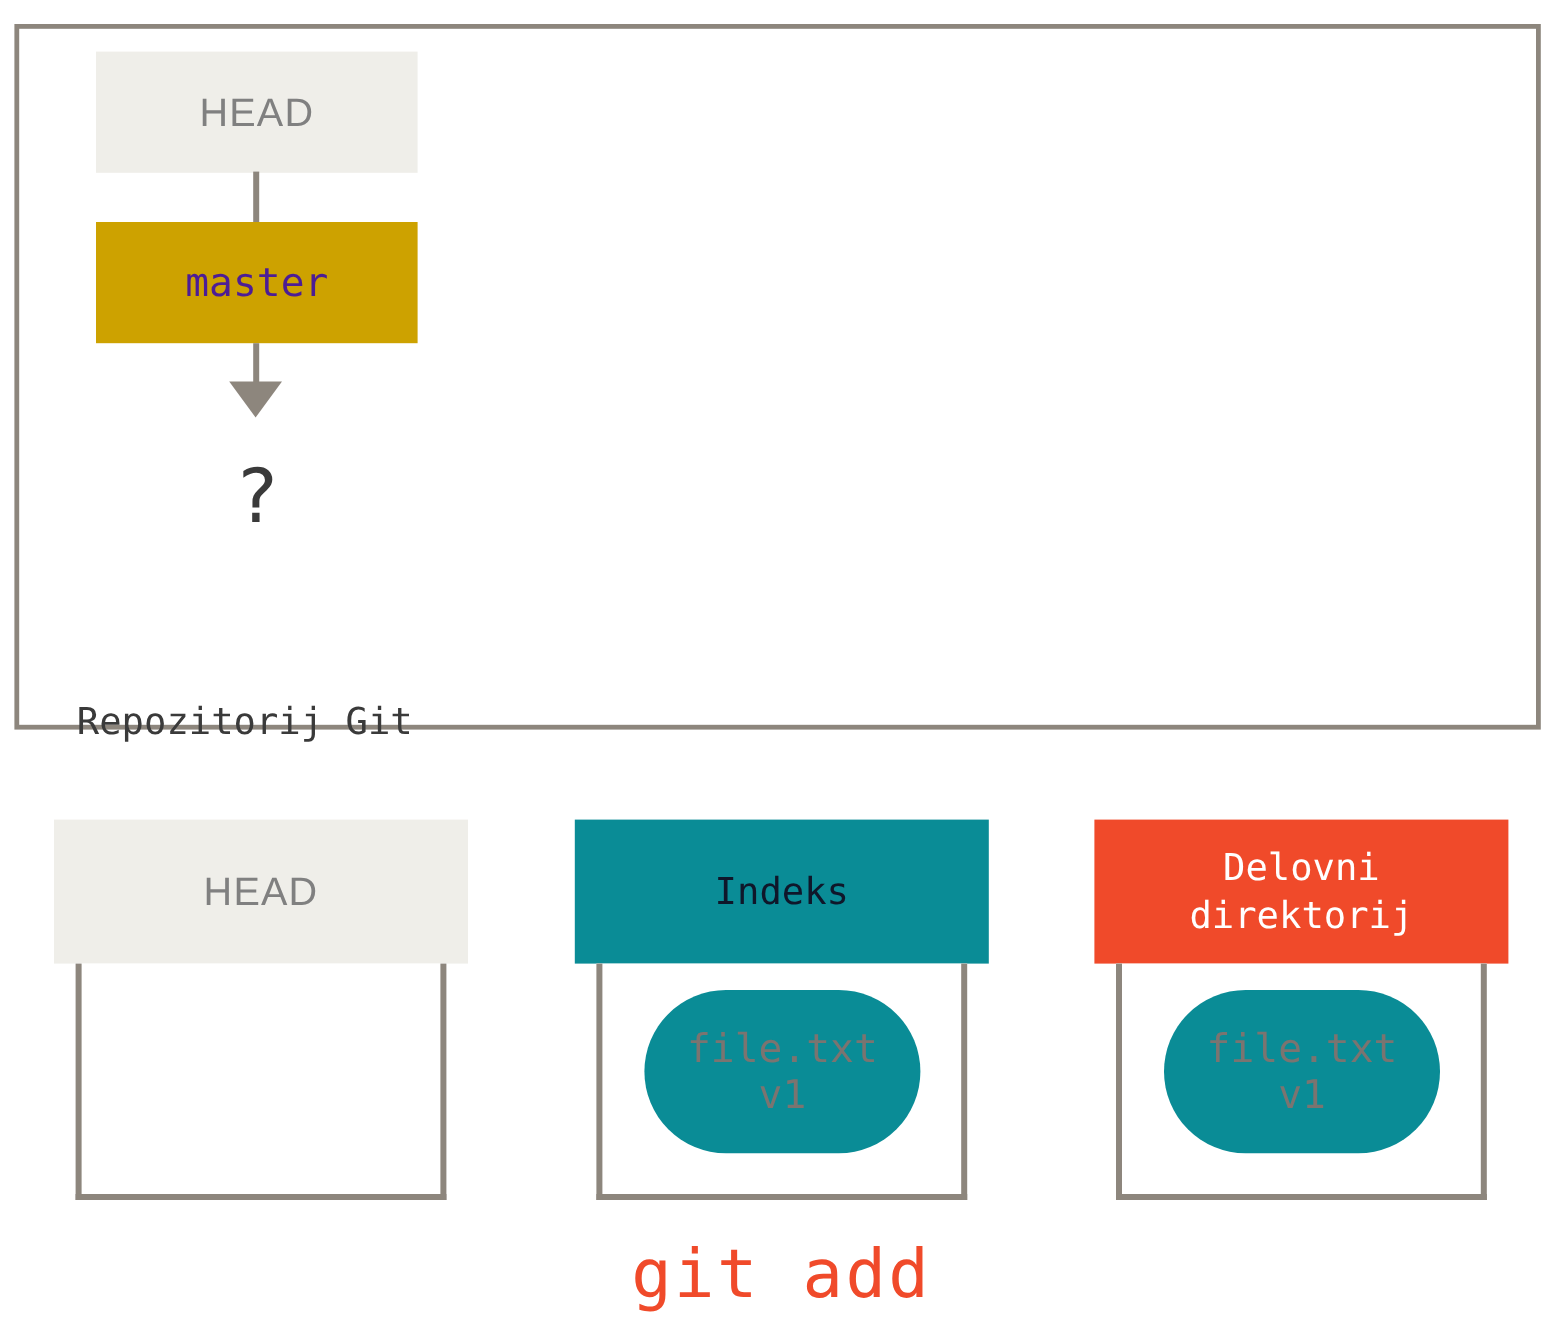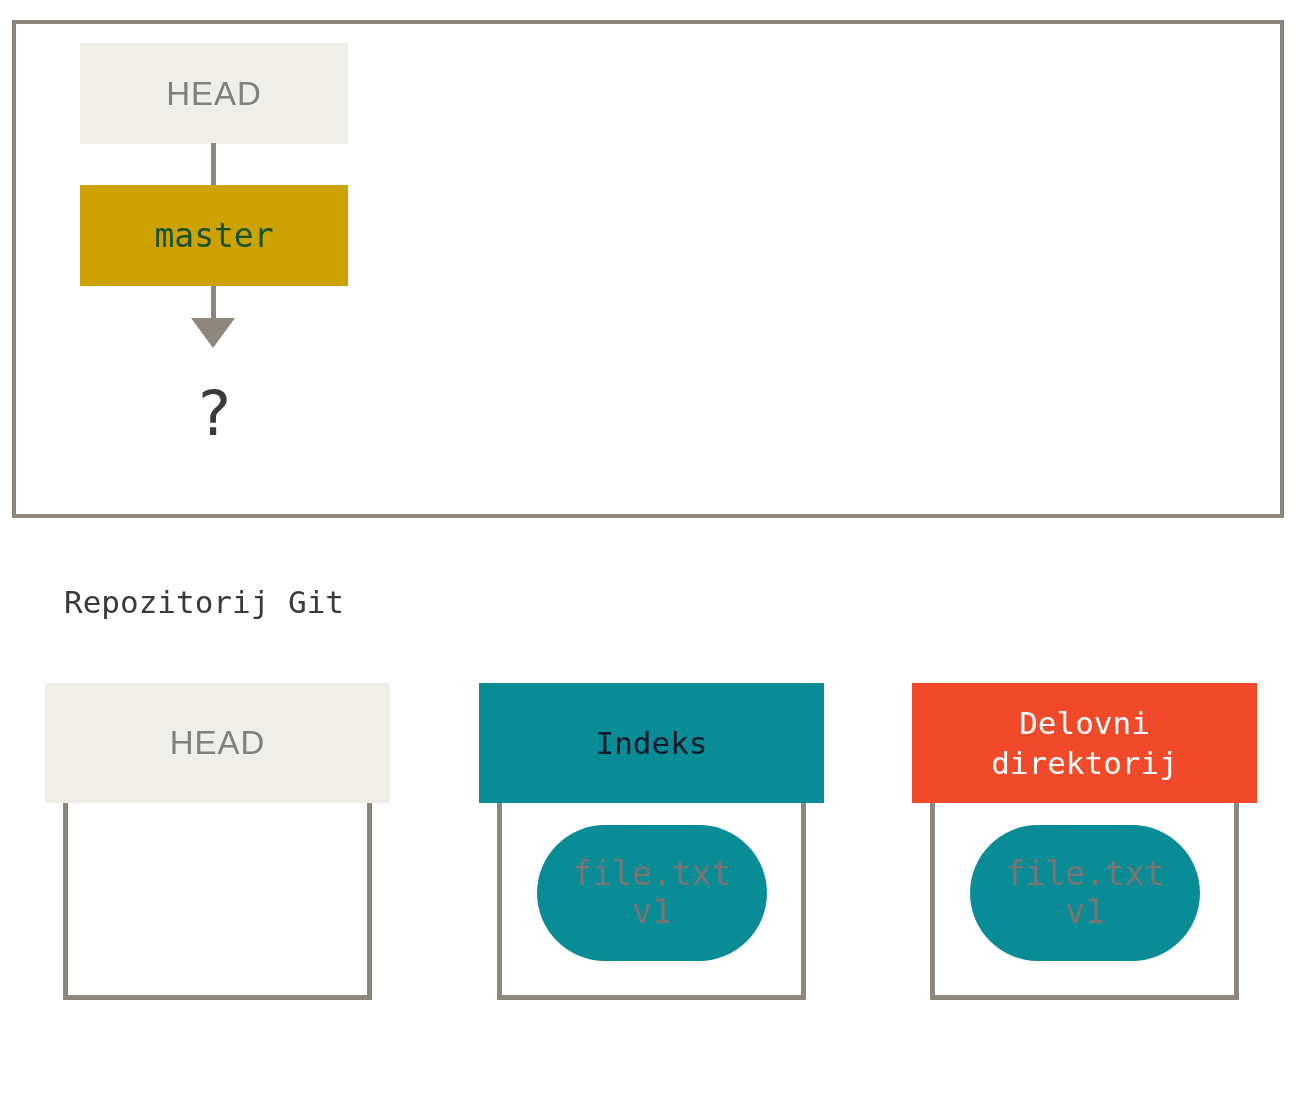--- a/index.html
+++ b/index.html
@@ -75,7 +75,7 @@
   .master-box .txt {
     font-family: "DejaVu Sans Mono", "Liberation Mono", monospace;
     font-size: 33px;
-    color: #14532d;
+    color: #4c1d95;
   }
 
   

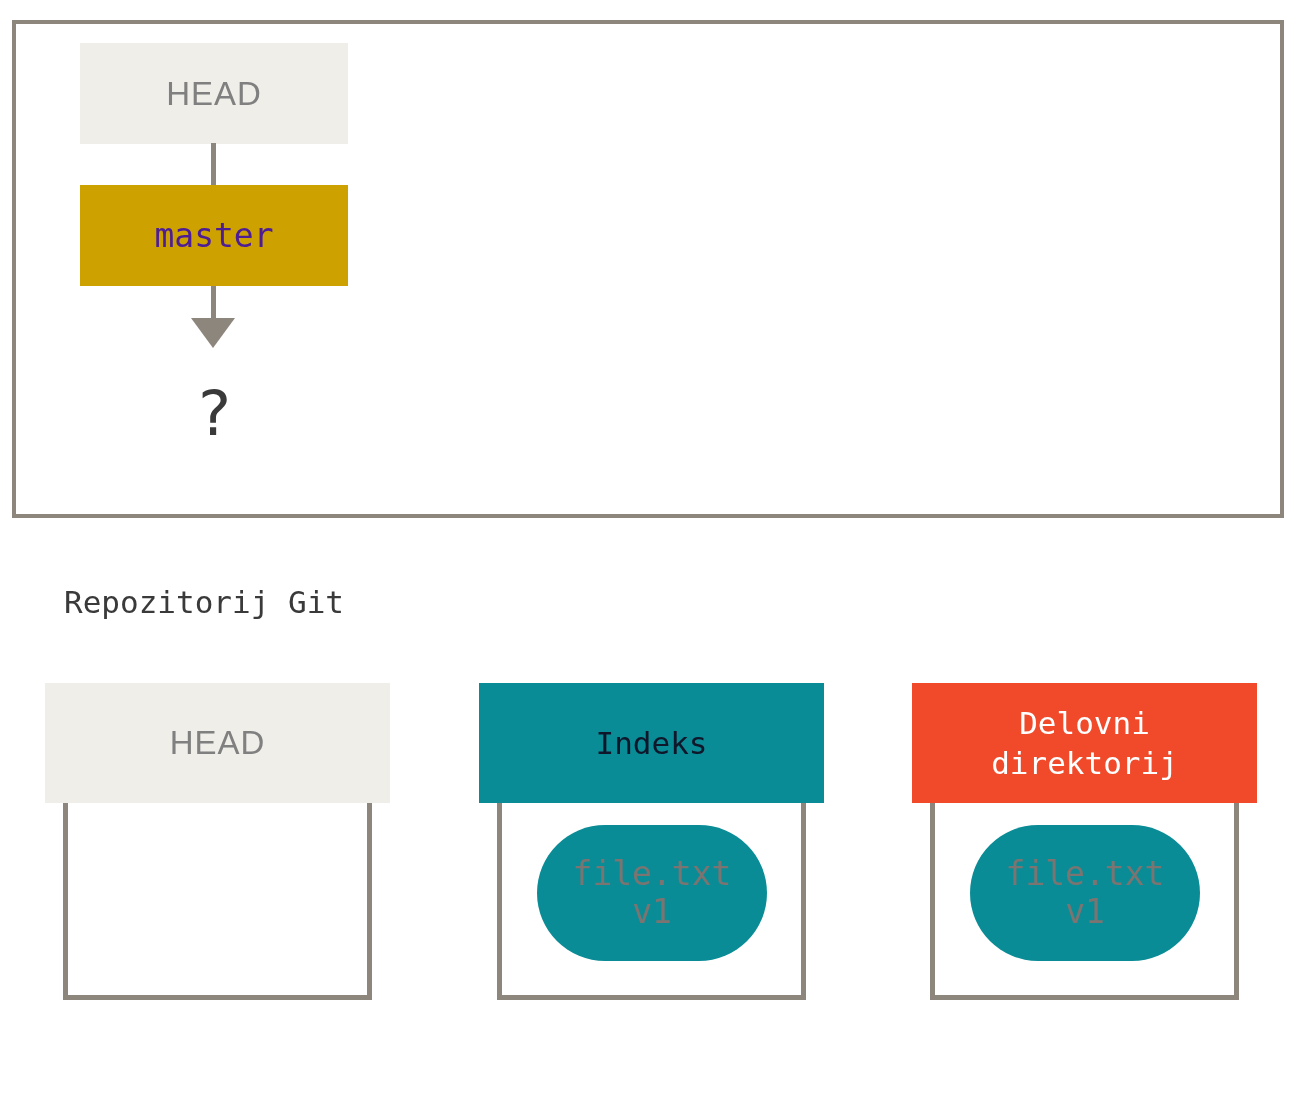--- a/index.html
+++ b/index.html
@@ -25,7 +25,7 @@
     left: 12px;
     top: 20px;
     width: 1272px;
-    height: 498px;
+    height: 588px;
     border: 4px solid #8d867d;
     box-sizing: border-box;
     background: #ffffff;

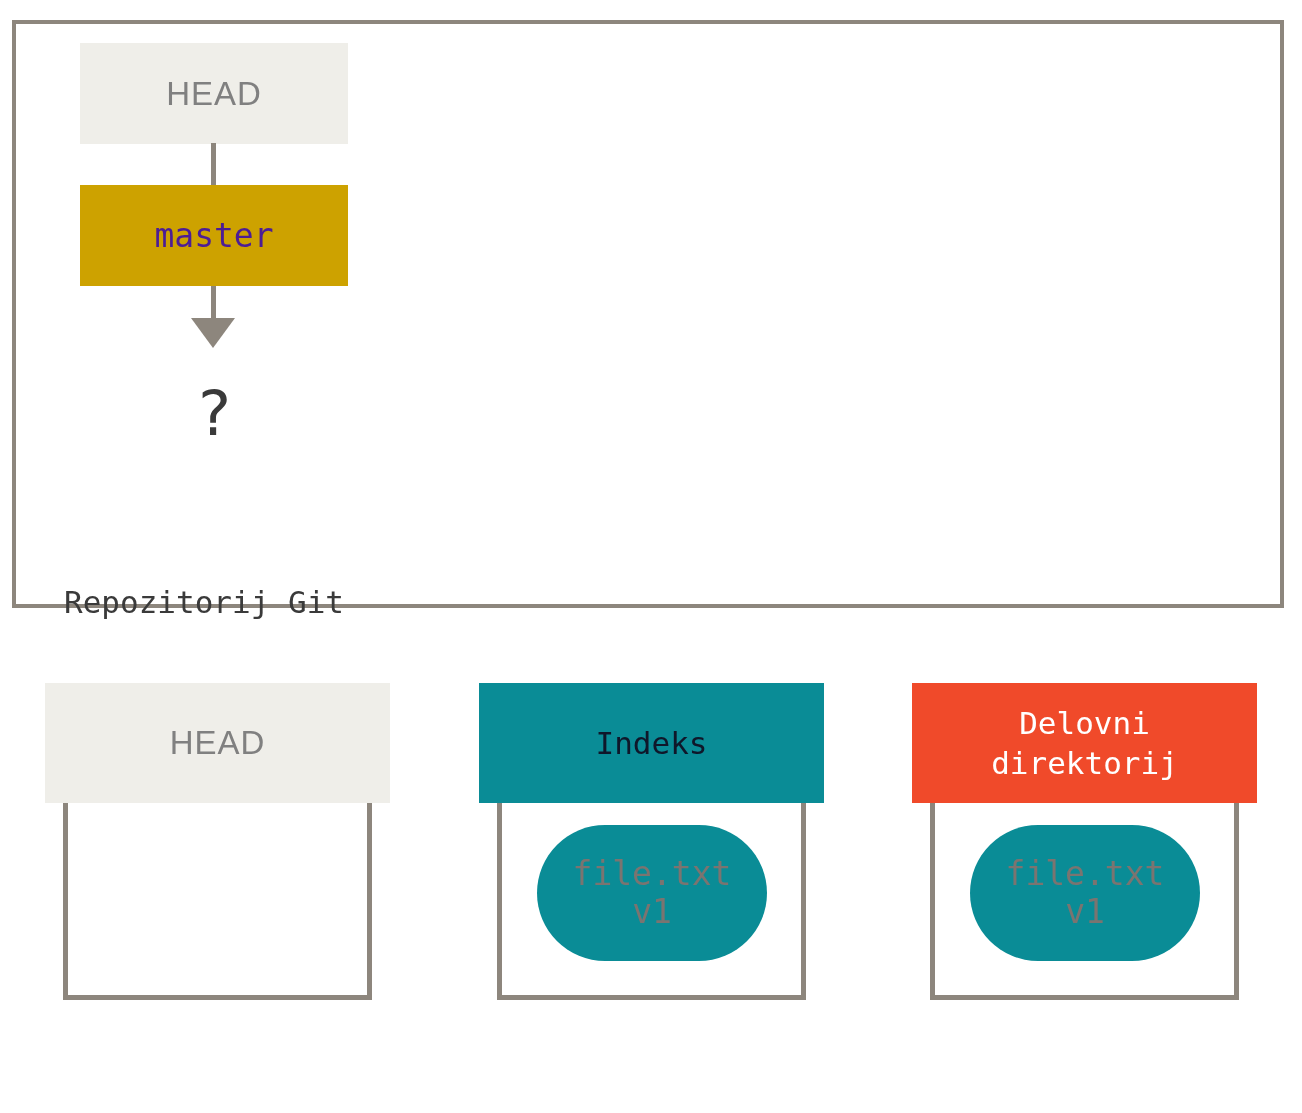--- a/index.html
+++ b/index.html
@@ -257,6 +257,7 @@
     </div>
   </div>
 
+  <div class="caption">git add</div>
 
 </div>
 

